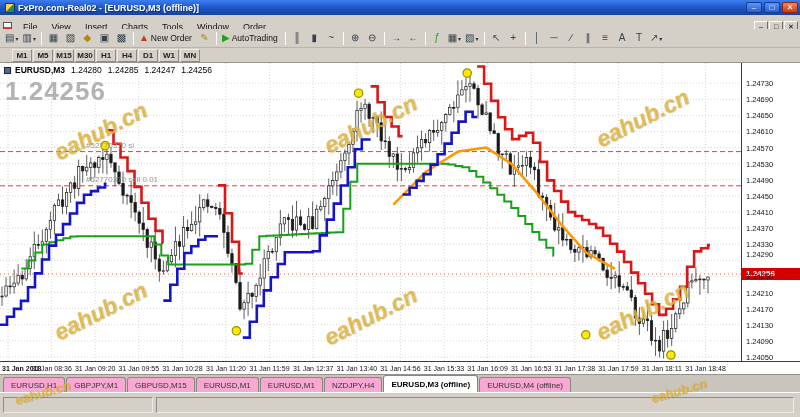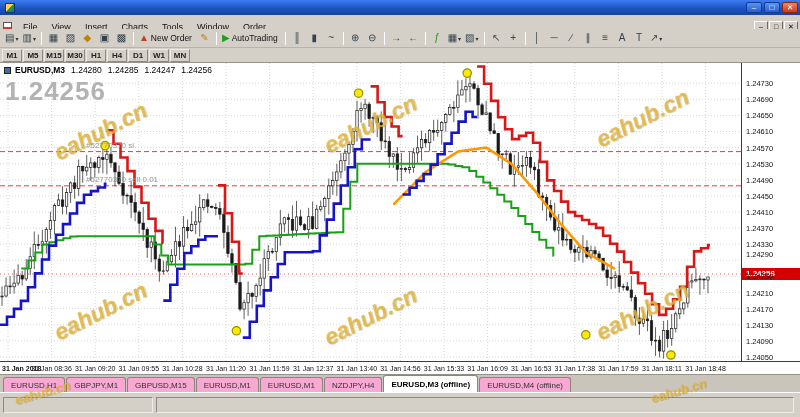--- a/index.html
+++ b/index.html
@@ -70,6 +70,7 @@
 
   <div class="titlebar">
     <span class="app-ico"></span>
+    <span class="ttext">FxPro.com-Real02 - [EURUSD,M3 (offline)]</span>
     <span class="tbtns">
       <span class="tb">‒</span>
       <span class="tb">□</span>

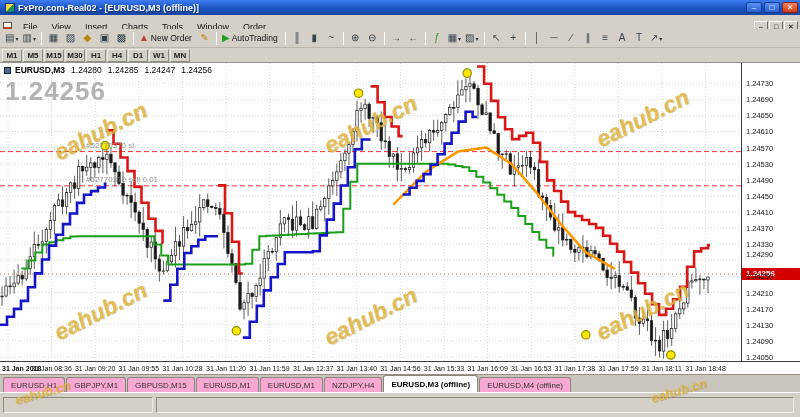--- a/index.html
+++ b/index.html
@@ -30,7 +30,7 @@
   .tsep{width:1px;height:13px;background:#969289;border-right:1px solid #fff;margin:0 3px}
 
   
-  .tfbar{position:absolute;left:0;top:48px;width:800px;height:15px;background:#d4d0c8;border-bottom:1px solid #969289;display:flex;align-items:center;padding-left:2px}
+  .tfbar{position:absolute;left:0;top:48px;width:800px;height:15px;background:#d4d0c8;border-bottom:1px solid #969289;display:flex;align-items:center;padding-left:12px}
   .tfbtn{width:20px;height:13px;margin-right:1px;font-size:8px;font-weight:bold;color:#222;display:flex;align-items:center;justify-content:center;background:#d4d0c8;border:1px solid;border-color:#efece6 #8f8b83 #8f8b83 #efece6;cursor:default}
 
   

